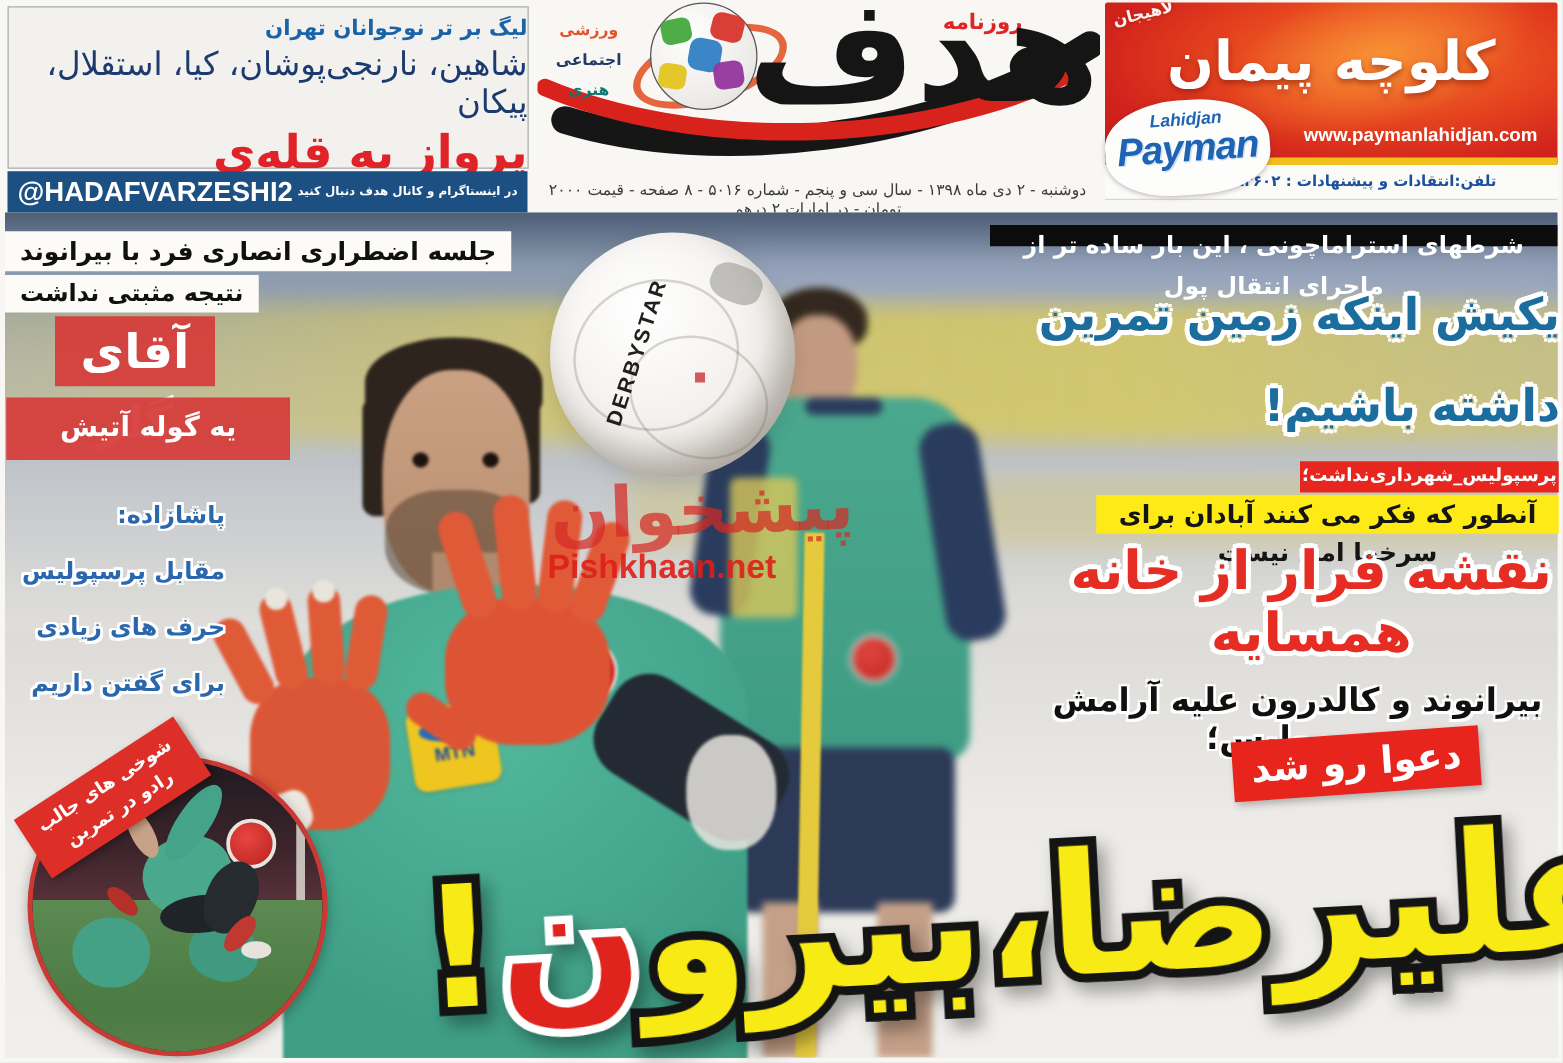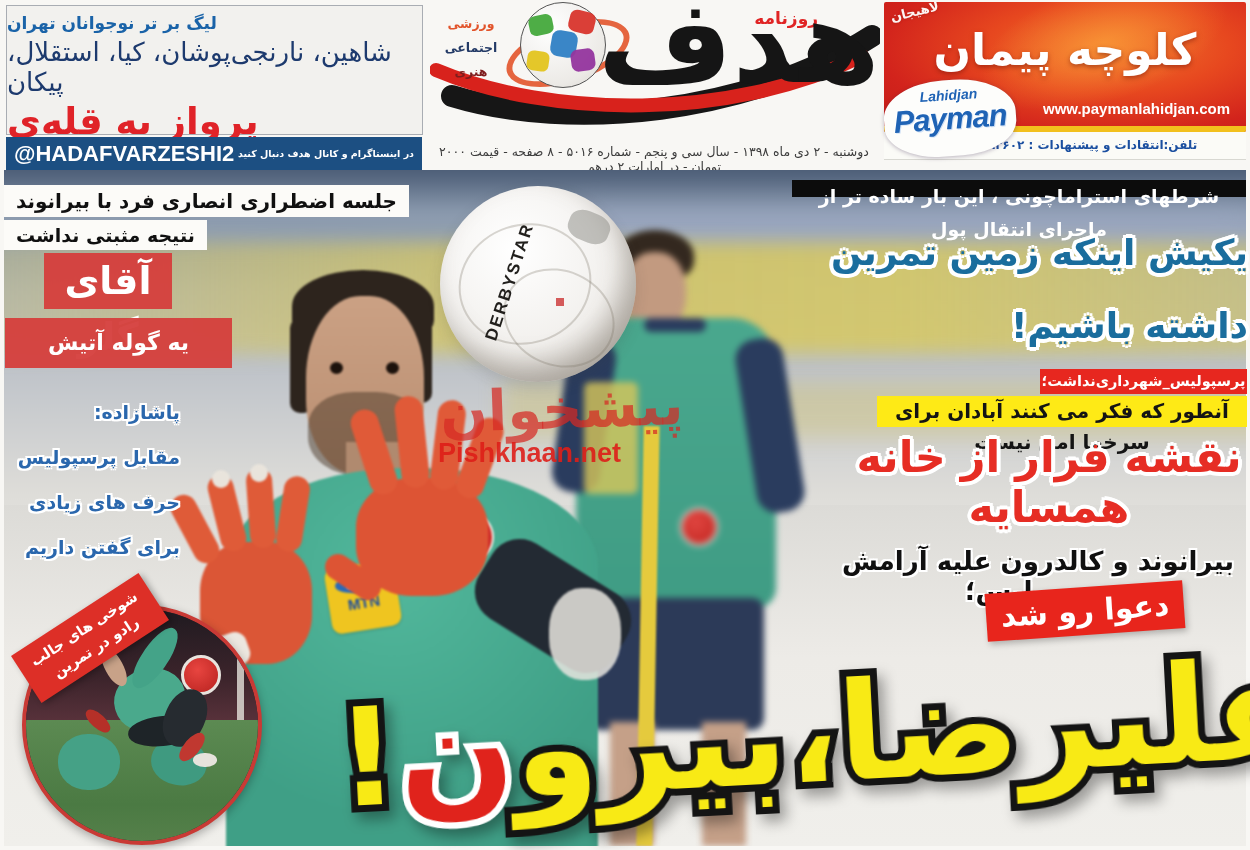--- a/index.html
+++ b/index.html
@@ -15,7 +15,7 @@
   .top-left-box {
     left:6px; top:5px; width:415px; height:128px;
     background:#f2f1ee; border:1px solid #a9adb3;
-    text-align:left; direction:rtl;
+    text-align:right; direction:rtl;
   }
   .tlb-kicker { margin-top:7px; font-size:17px; font-weight:bold; color:#1a63a8; }
   .tlb-teams  { margin-top:4px; font-size:26px; font-weight:normal; color:#1d3a6e; }

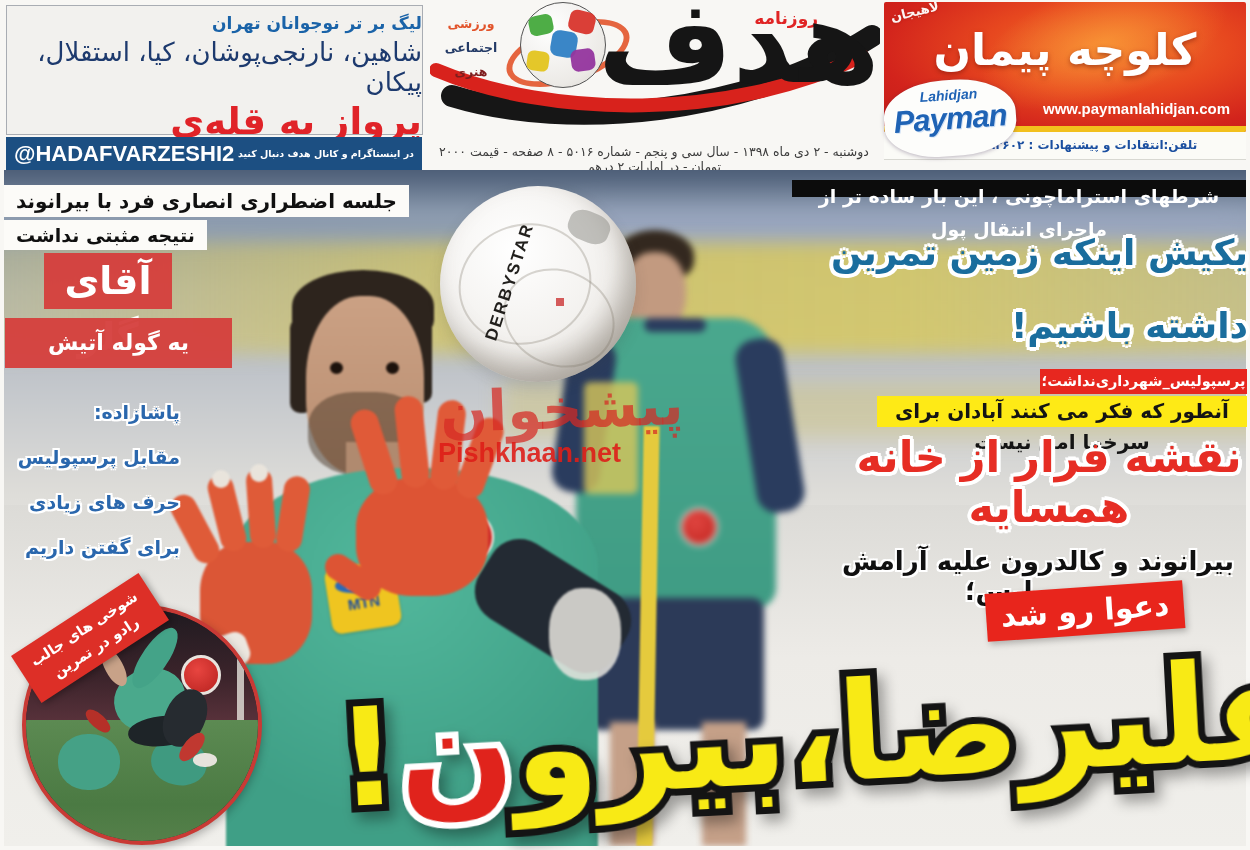--- a/index.html
+++ b/index.html
@@ -38,7 +38,7 @@
   .logo-daily { position:absolute; right:62px; top:8px; font-size:17px; font-weight:bold; color:#e02424; direction:rtl; }
   .logo-tags { position:absolute; left:2px; top:16px; width:78px; text-align:center; direction:rtl; }
   .logo-tag { font-size:12.5px; font-weight:bold; margin-bottom:9px; }
-  .logo-tag.t0 { color:#e2542b; } .logo-tag.t1 { color:#233a66; } .logo-tag.t2 { color:#7f1d1d; }
+  .logo-tag.t0 { color:#e2542b; } .logo-tag.t1 { color:#233a66; } .logo-tag.t2 { color:#0f766e; }
   .logo-ball { position:absolute; left:90px; top:2px; width:84px; height:84px;
     background:radial-gradient(circle at 35% 30%, #ffffff, #eceae6 70%, #d8d5cf); border-radius:50%; border:1px solid #555; }
   .lb-patch { position:absolute; border-radius:30%; opacity:.95; }

